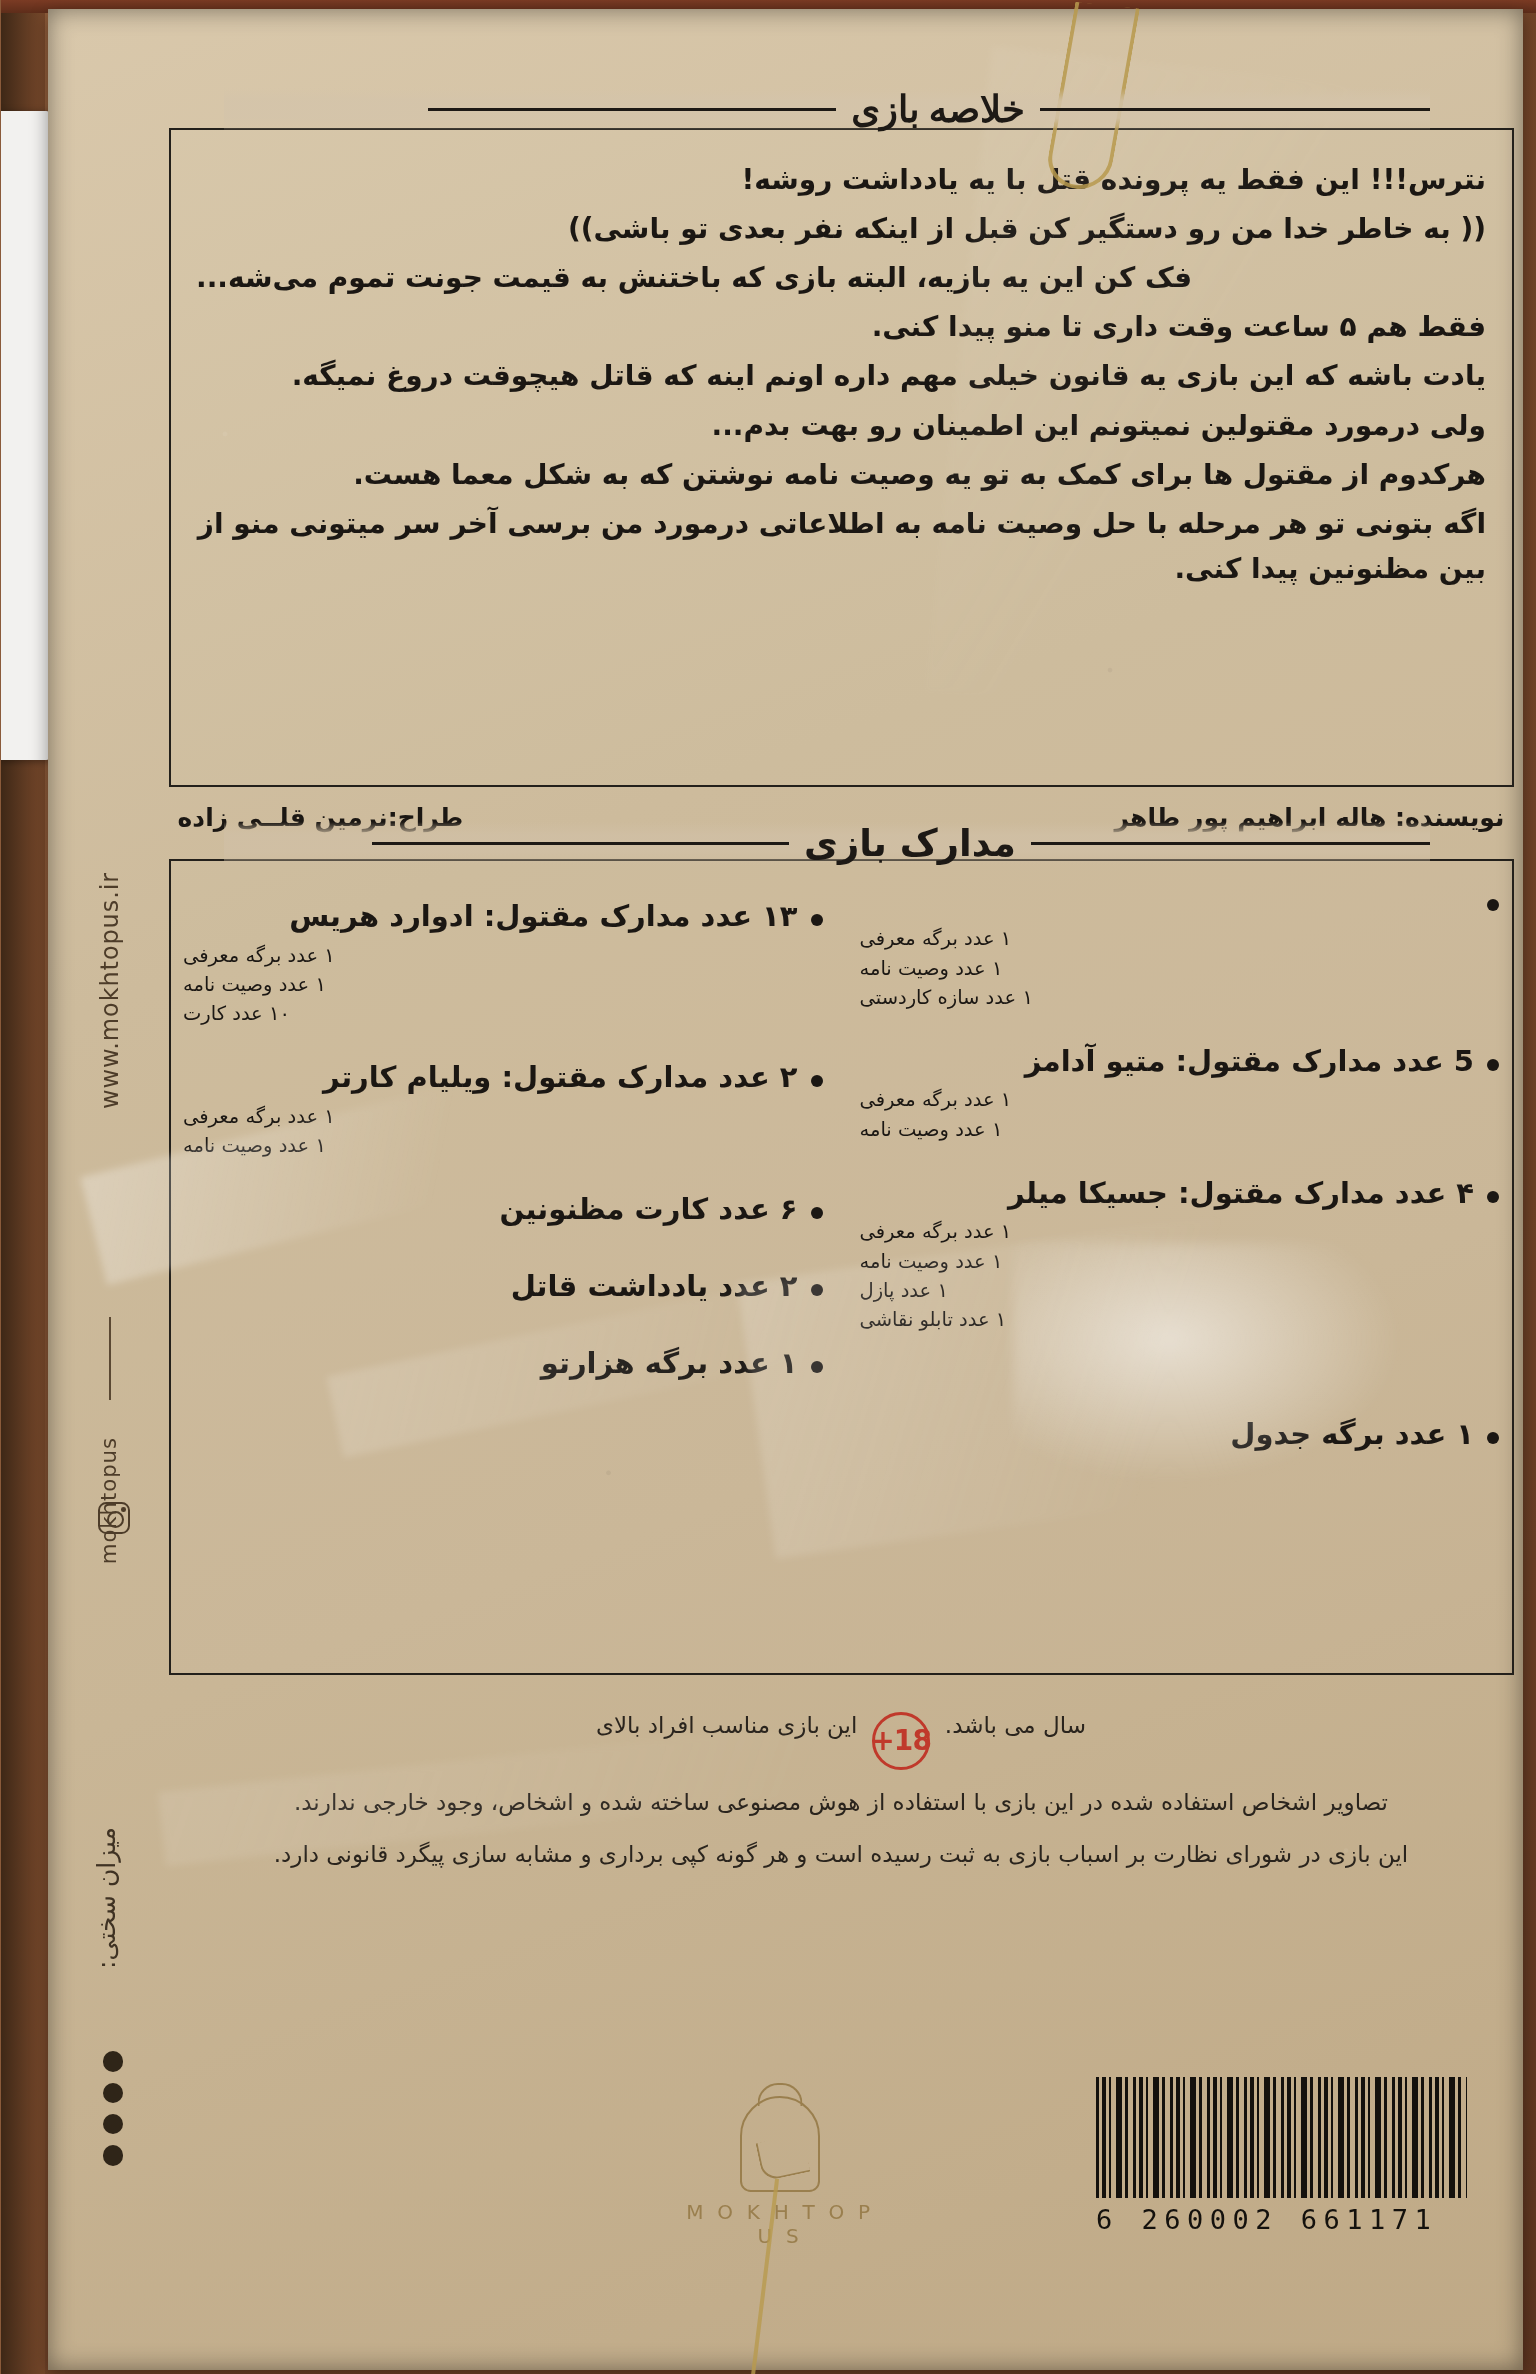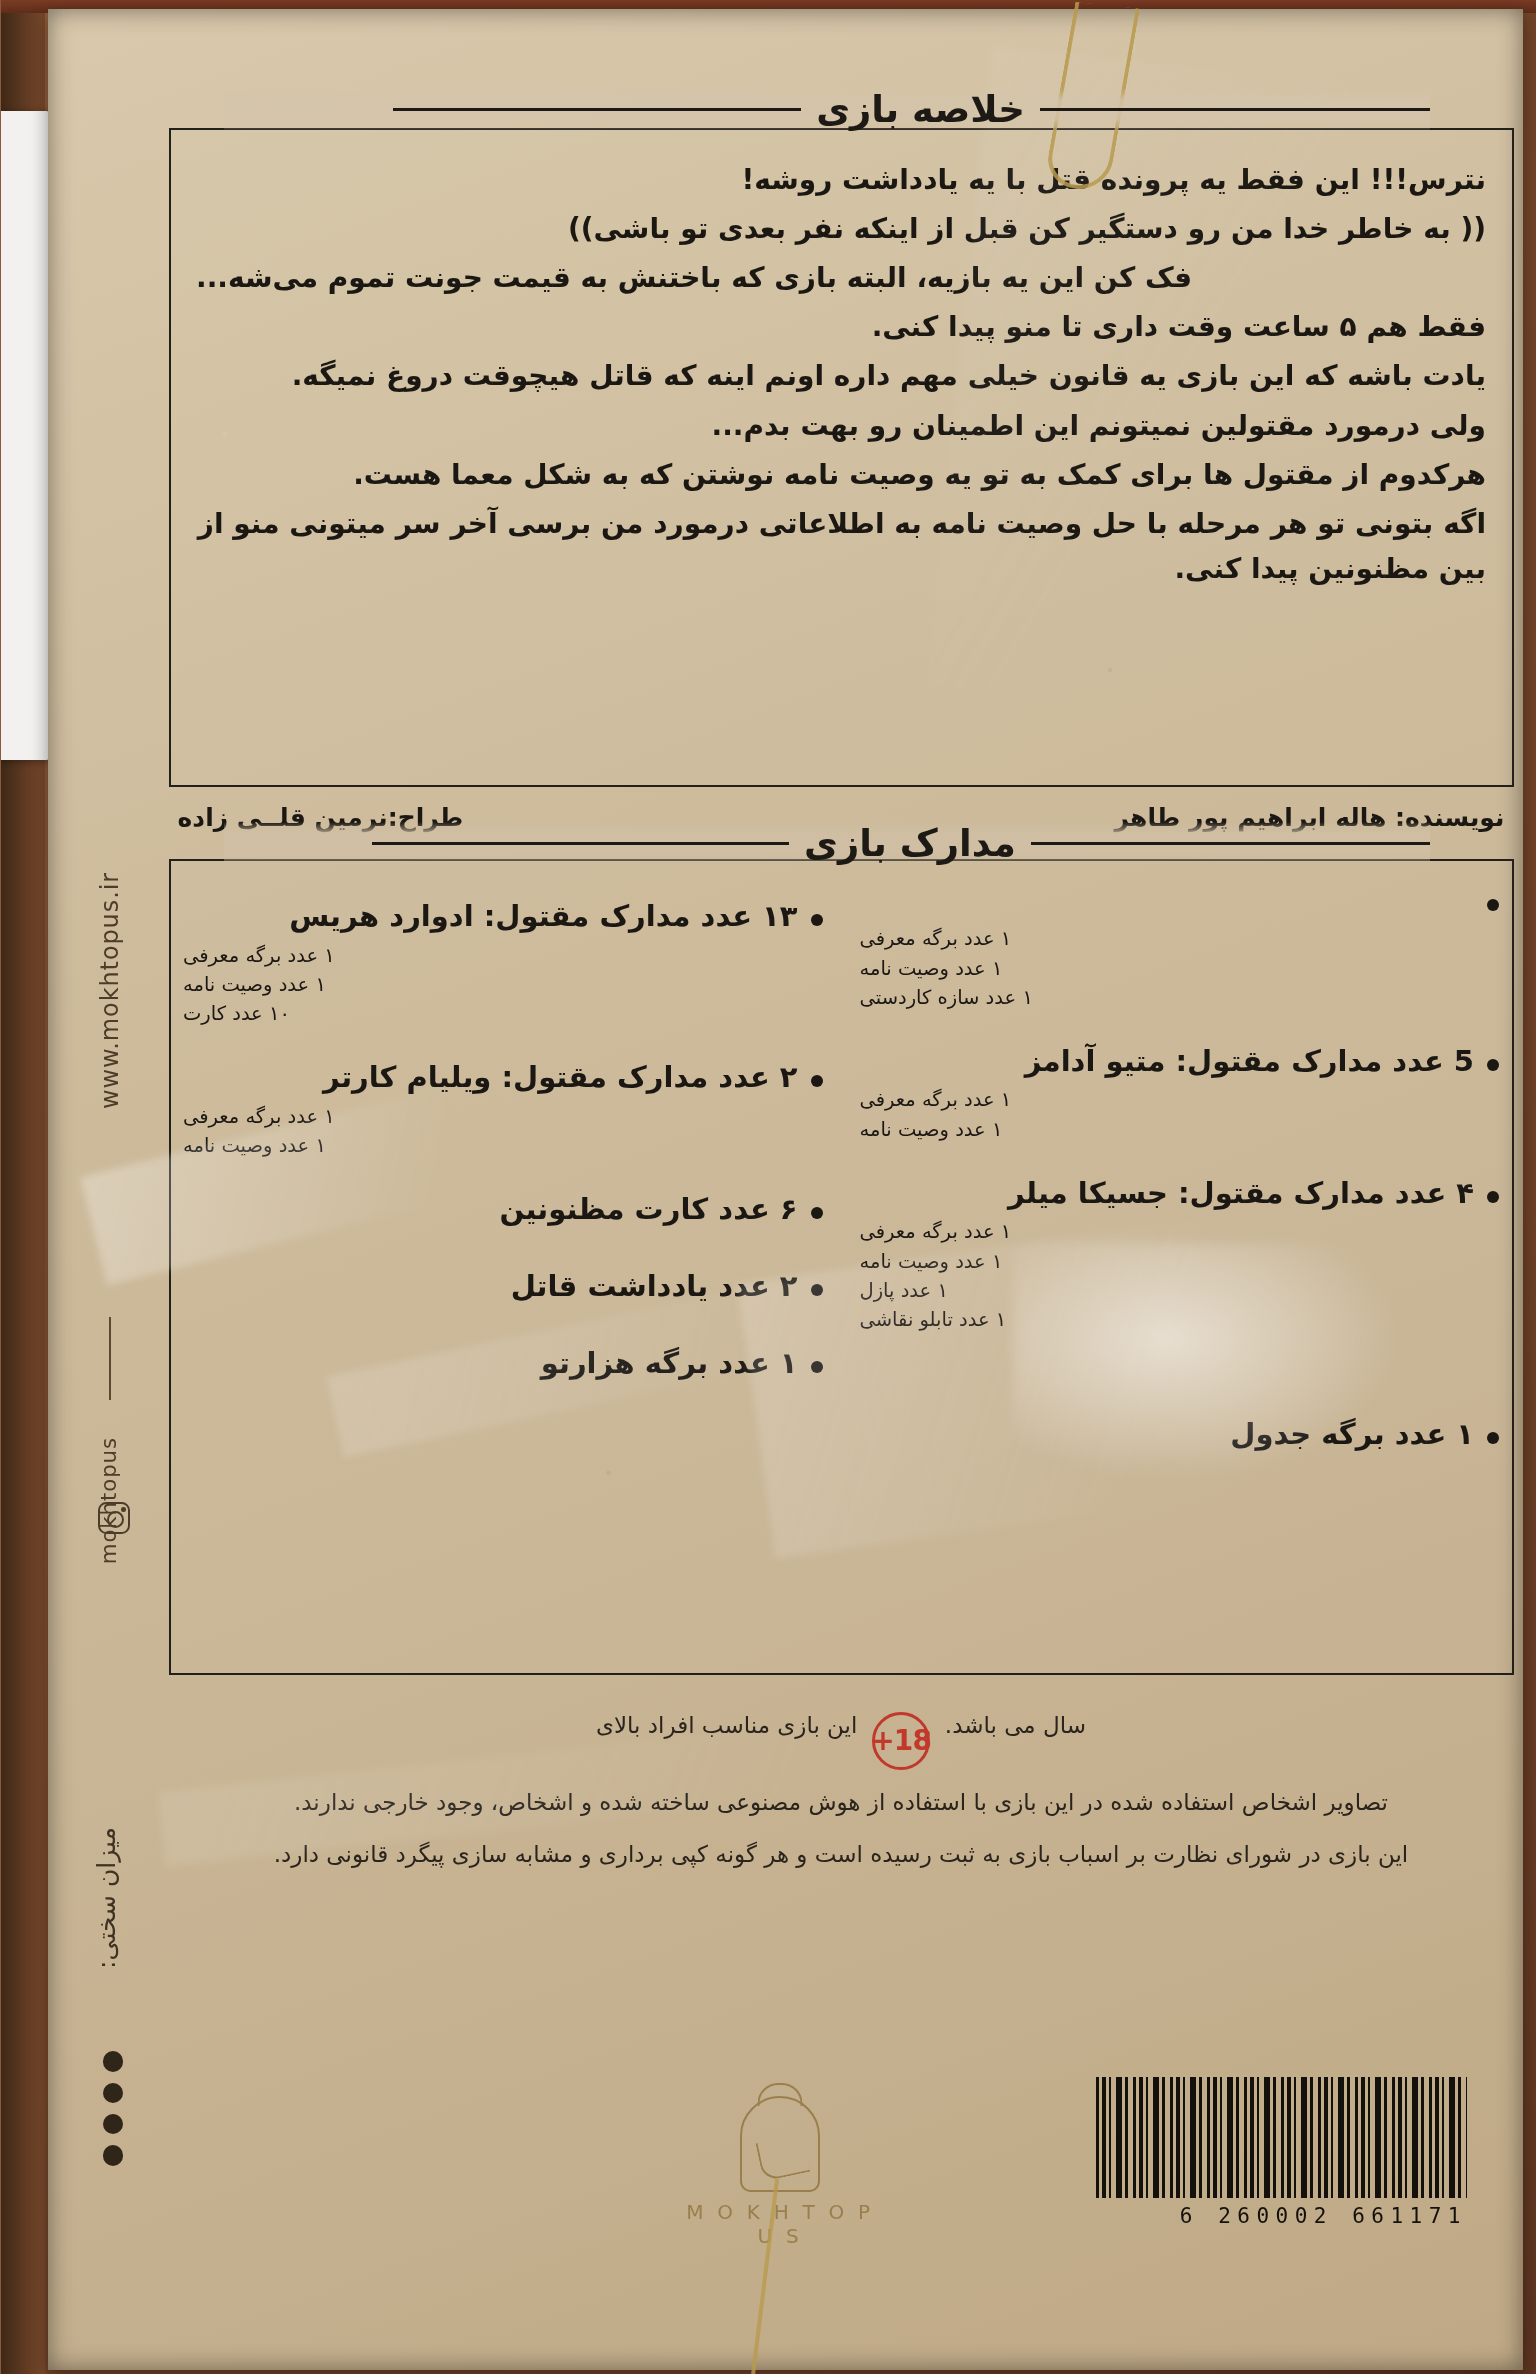--- a/index.html
+++ b/index.html
@@ -159,7 +159,7 @@
   }
   #summary-panel { right: 9.3px; top: 119px; width: 1345px; height: 659px; }
   #summary-head { position: absolute; right: 93px; top: 79px; width: 1206px; z-index: 3;
-                  background: linear-gradient(180deg, rgba(212,196,170,0) 0%, rgba(212,196,170,.85) 30%, rgba(212,196,170,.85) 70%, rgba(212,196,170,0) 100%);}
+                  background: linear-gradient(180deg, rgba(212,196,170,0) 0%, rgba(212,196,170,.85) 30%, rgba(212,196,170,.85) 70%, rgba(212,196,170,0) 100%); font-family: Liberation Serif, serif;}
   #summary-head .rule.left { width: 390px; }
   #summary-head .rule.right { width: 408px; }
 

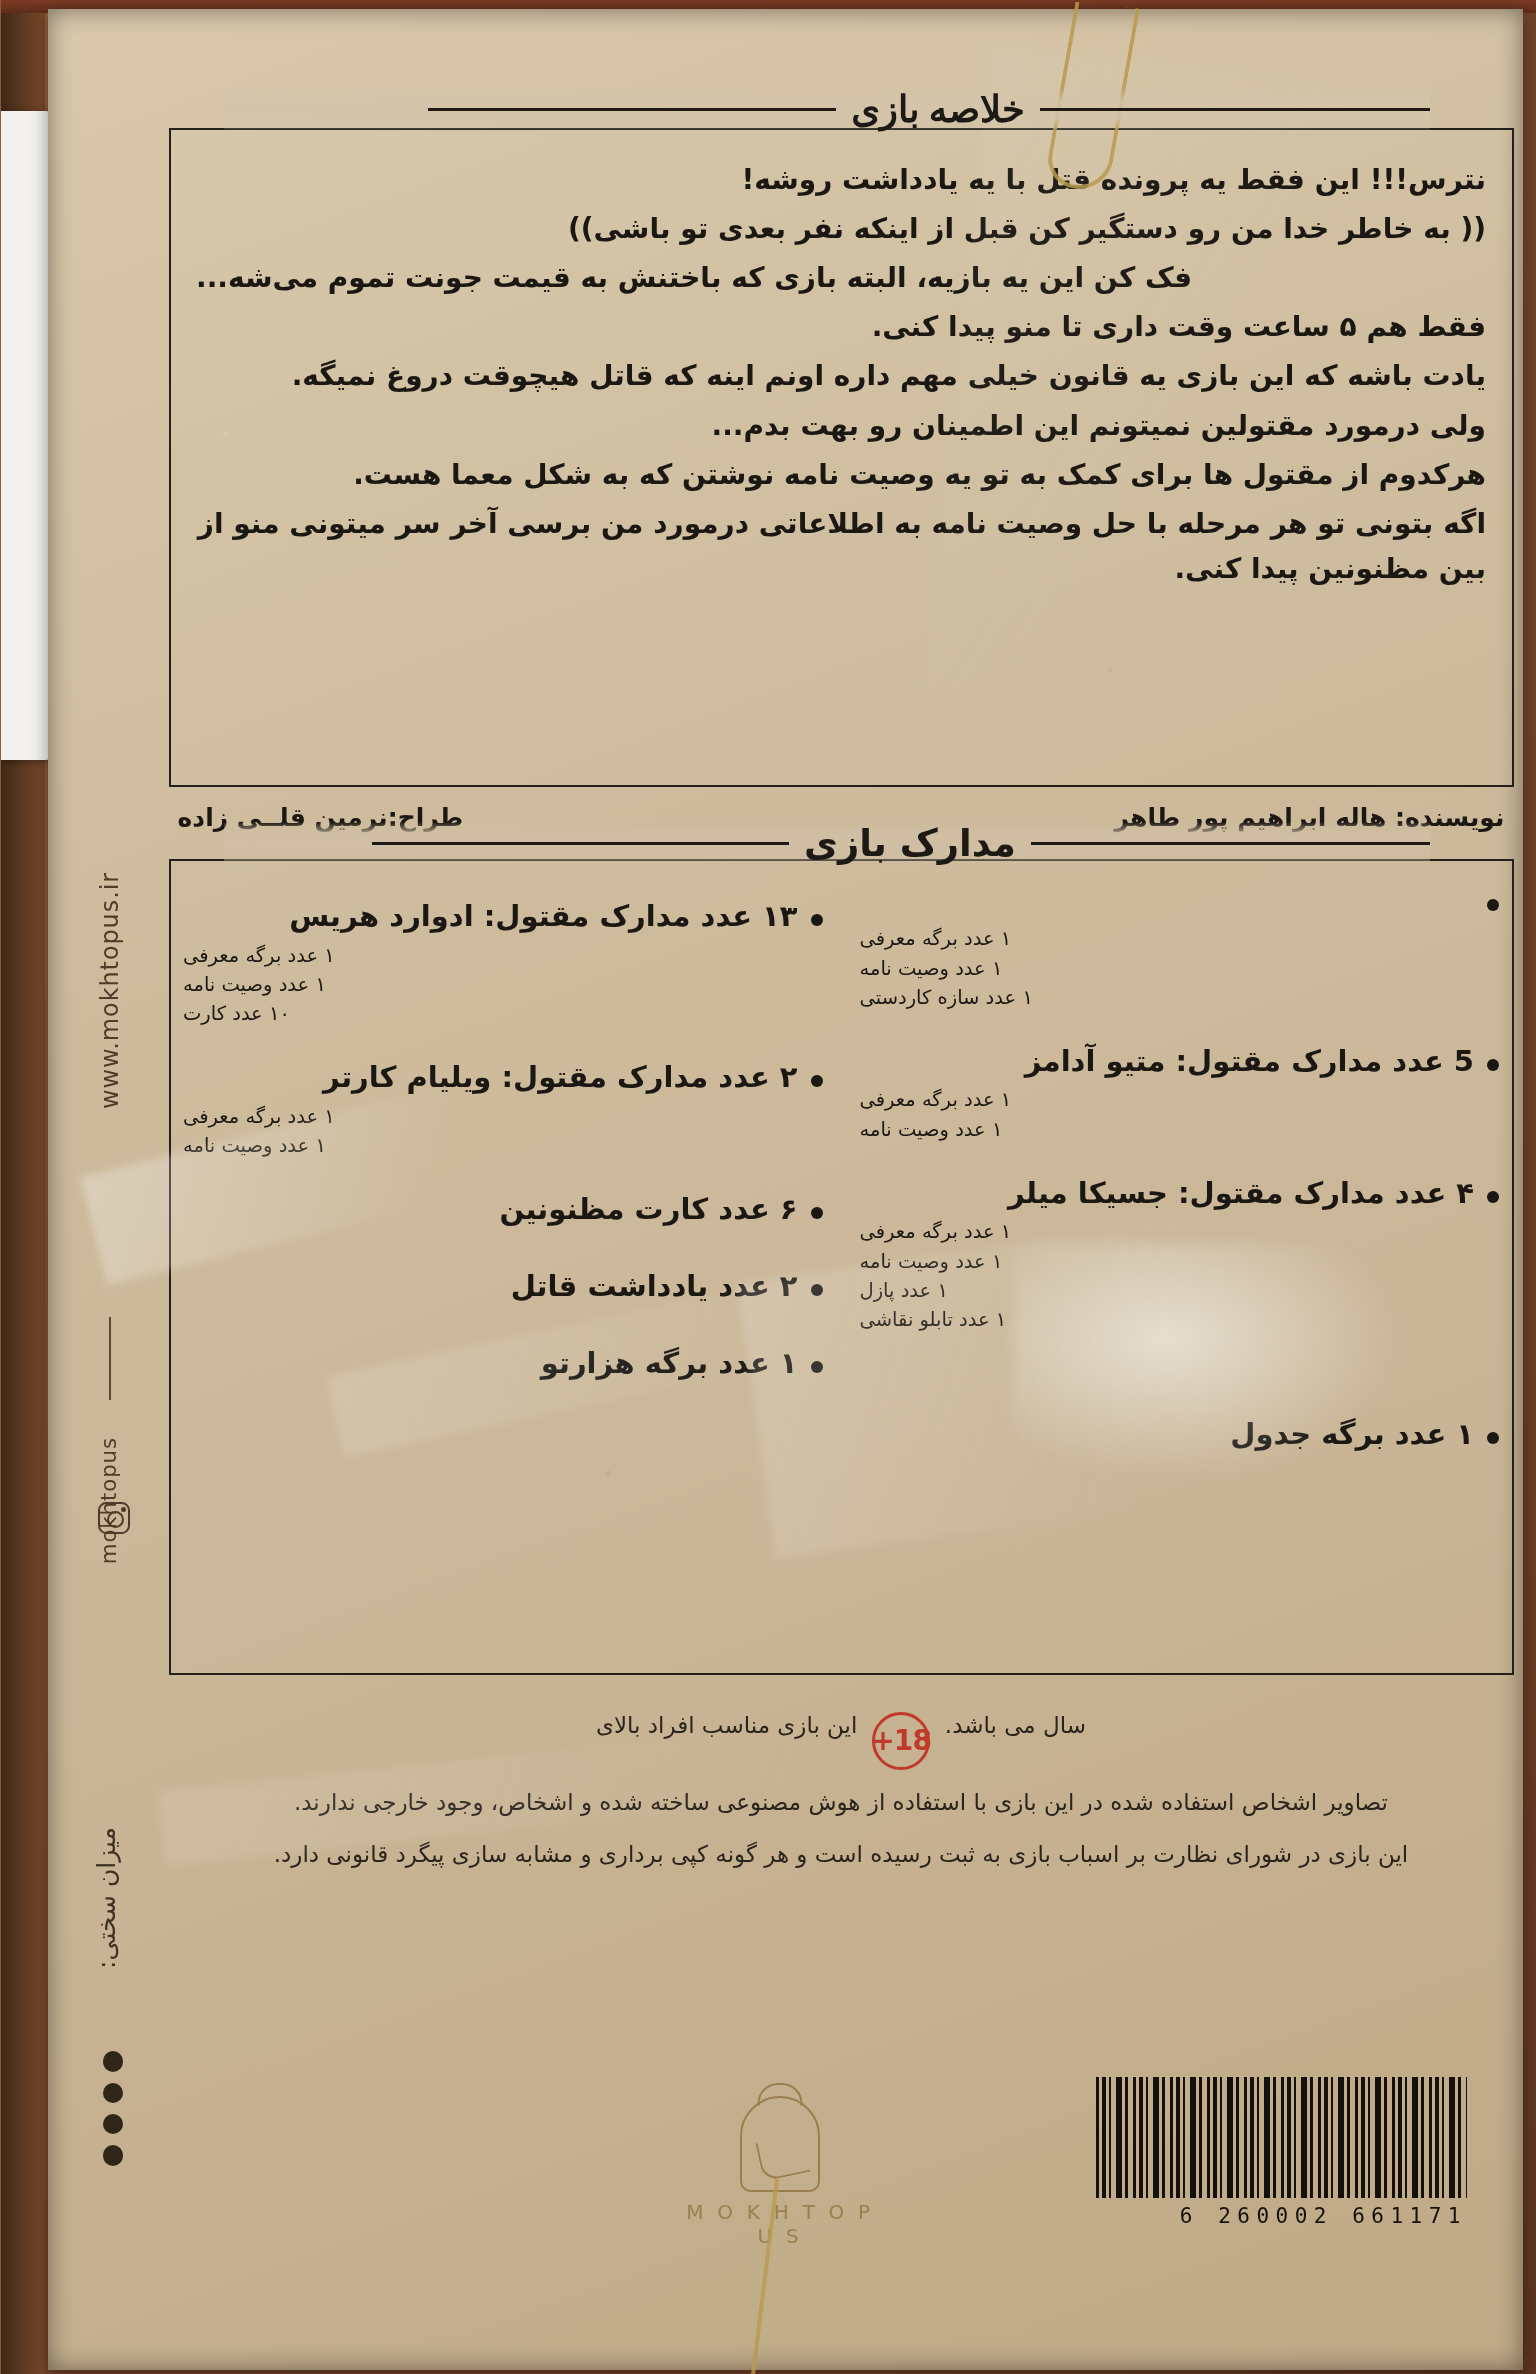--- a/index.html
+++ b/index.html
@@ -256,8 +256,8 @@
   }
   .barcode-digits {
     margin-top: 5.6px; font-family: "DejaVu Sans Mono", monospace;
-    font-size: 21px; letter-spacing: 6.5px; color: #14110d;
-    direction: ltr; text-align: right; width: 371px;
+    font-size: 27px; letter-spacing: 6.5px; color: #14110d;
+    direction: ltr; text-align: left; width: 371px;
   }
 
   

